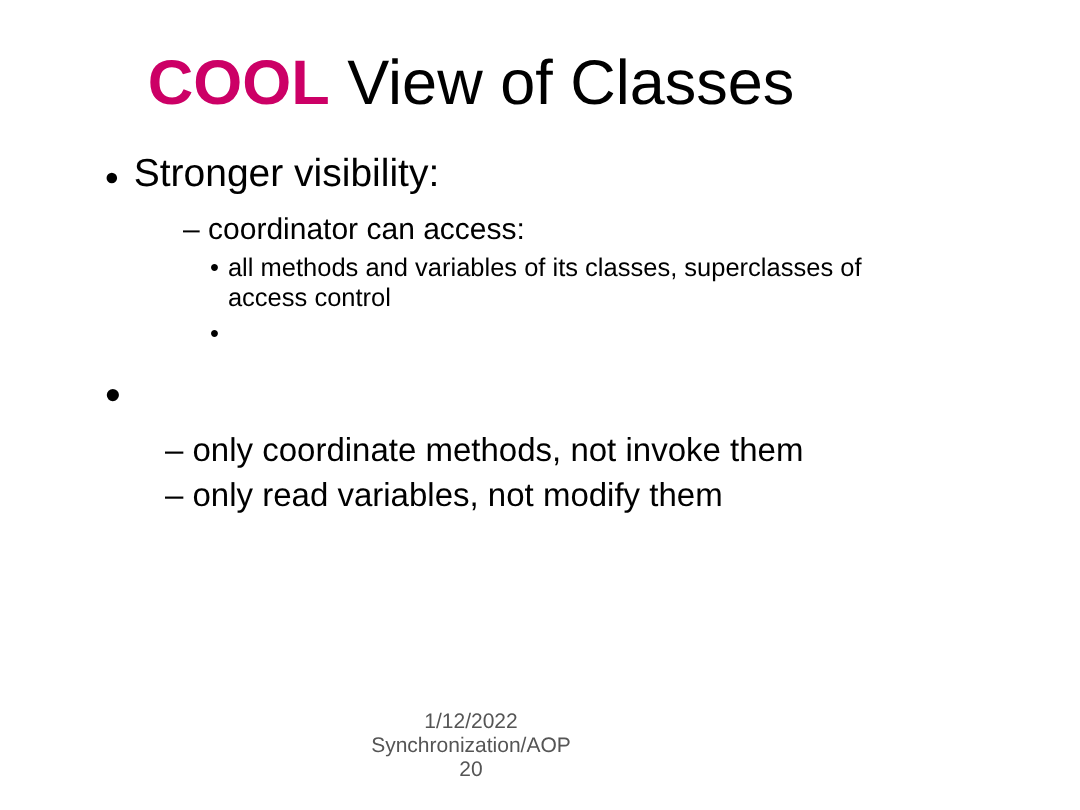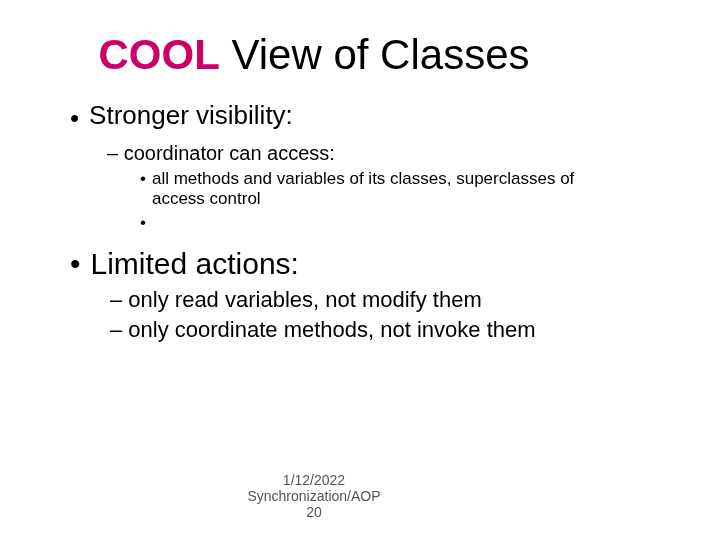--- a/index.html
+++ b/index.html
@@ -62,7 +62,7 @@
     .sub-bullet {
       font-size: 20px;
       color: #000000;
-      margin-left: 37px;
+      margin-left: 52px;
       margin-bottom: 4px;
       display: flex;
       align-items: flex-start;

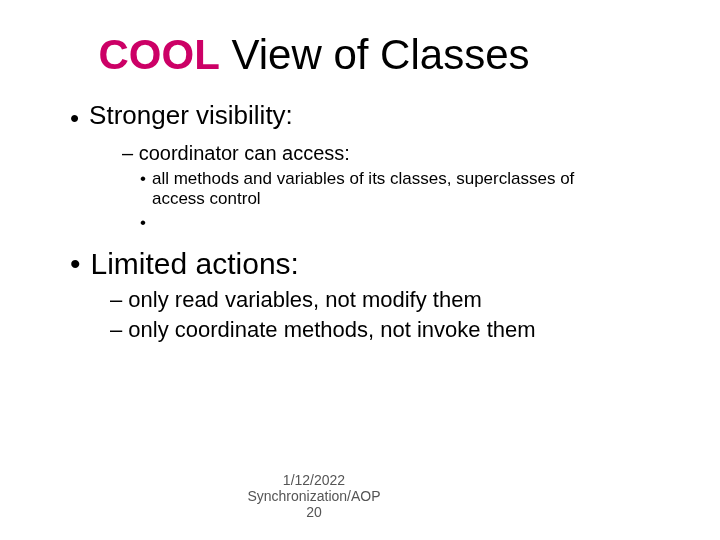--- a/index.html
+++ b/index.html
@@ -141,7 +141,6 @@
 
     <div class="bullet-main-large">
       <span class="bullet-dot">•</span>
-      <span>Limited actions:</span>
     </div>
 
     <div class="sub-bullet-indent">

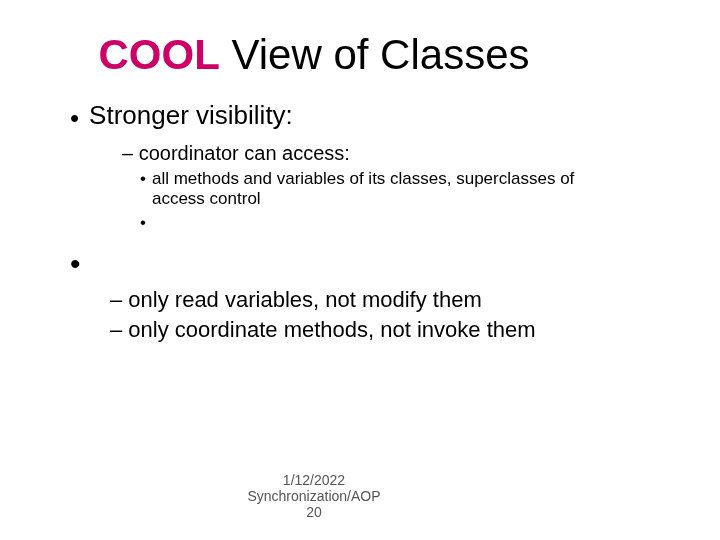--- a/index.html
+++ b/index.html
@@ -144,11 +144,11 @@
     </div>
 
     <div class="sub-bullet-indent">
-      <span>– only read variables, not modify them</span>
+      <span>– only coordinate methods, not invoke them</span>
     </div>
 
     <div class="sub-bullet-indent">
-      <span>– only coordinate methods, not invoke them</span>
+      <span>– only read variables, not modify them</span>
     </div>
 
   </div>

